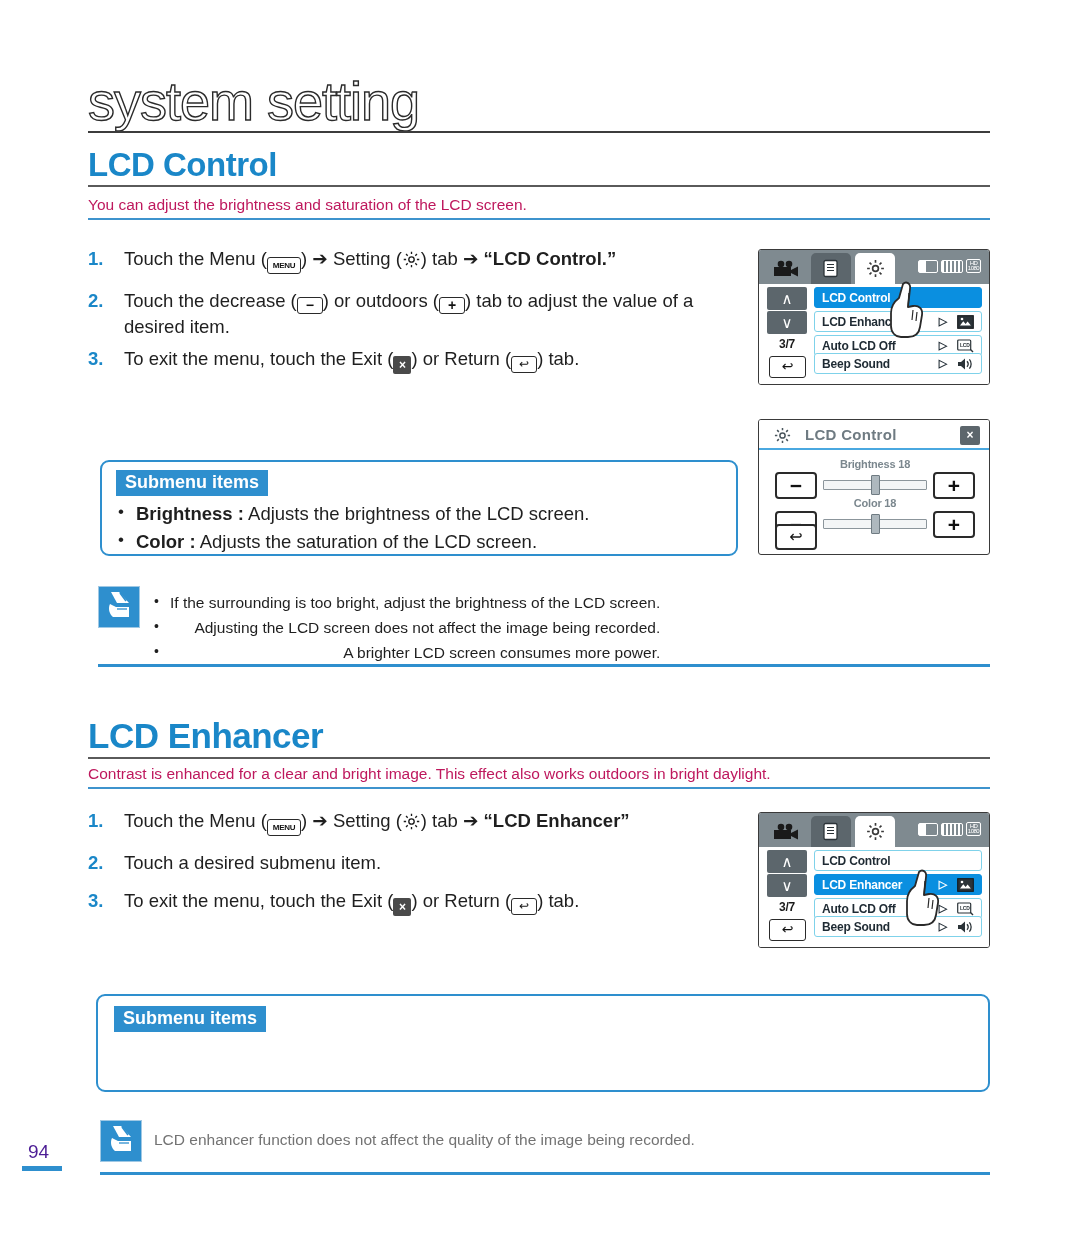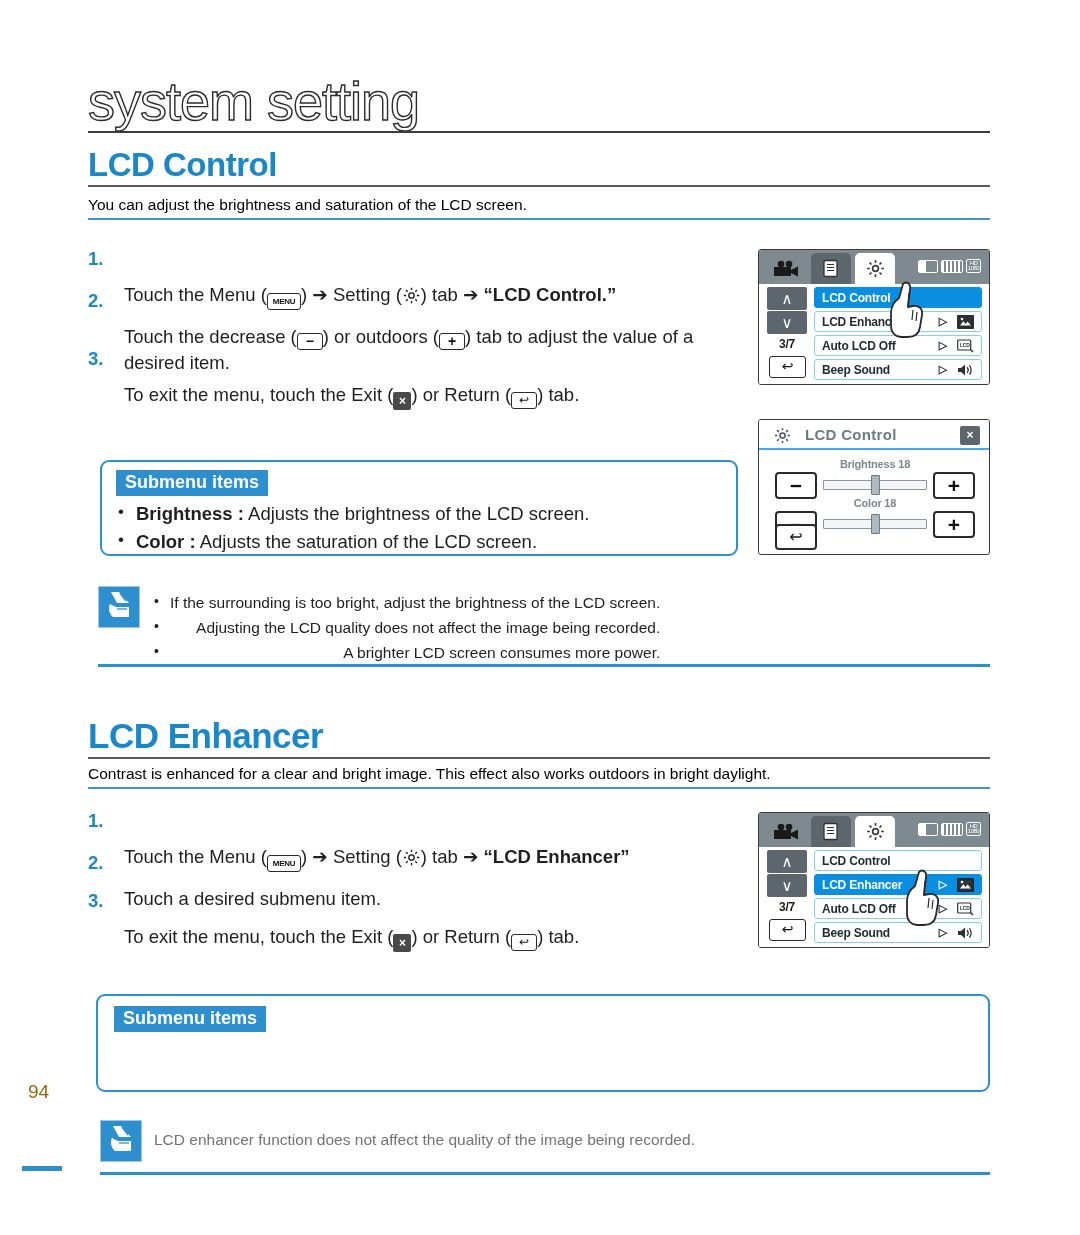--- a/index.html
+++ b/index.html
@@ -57,7 +57,7 @@
   .section-desc {
     position: absolute;
     font-size: 15.5px;
-    color: #000000;
+    color: #be185d;
     white-space: nowrap;
   }
   .section-desc-rule {

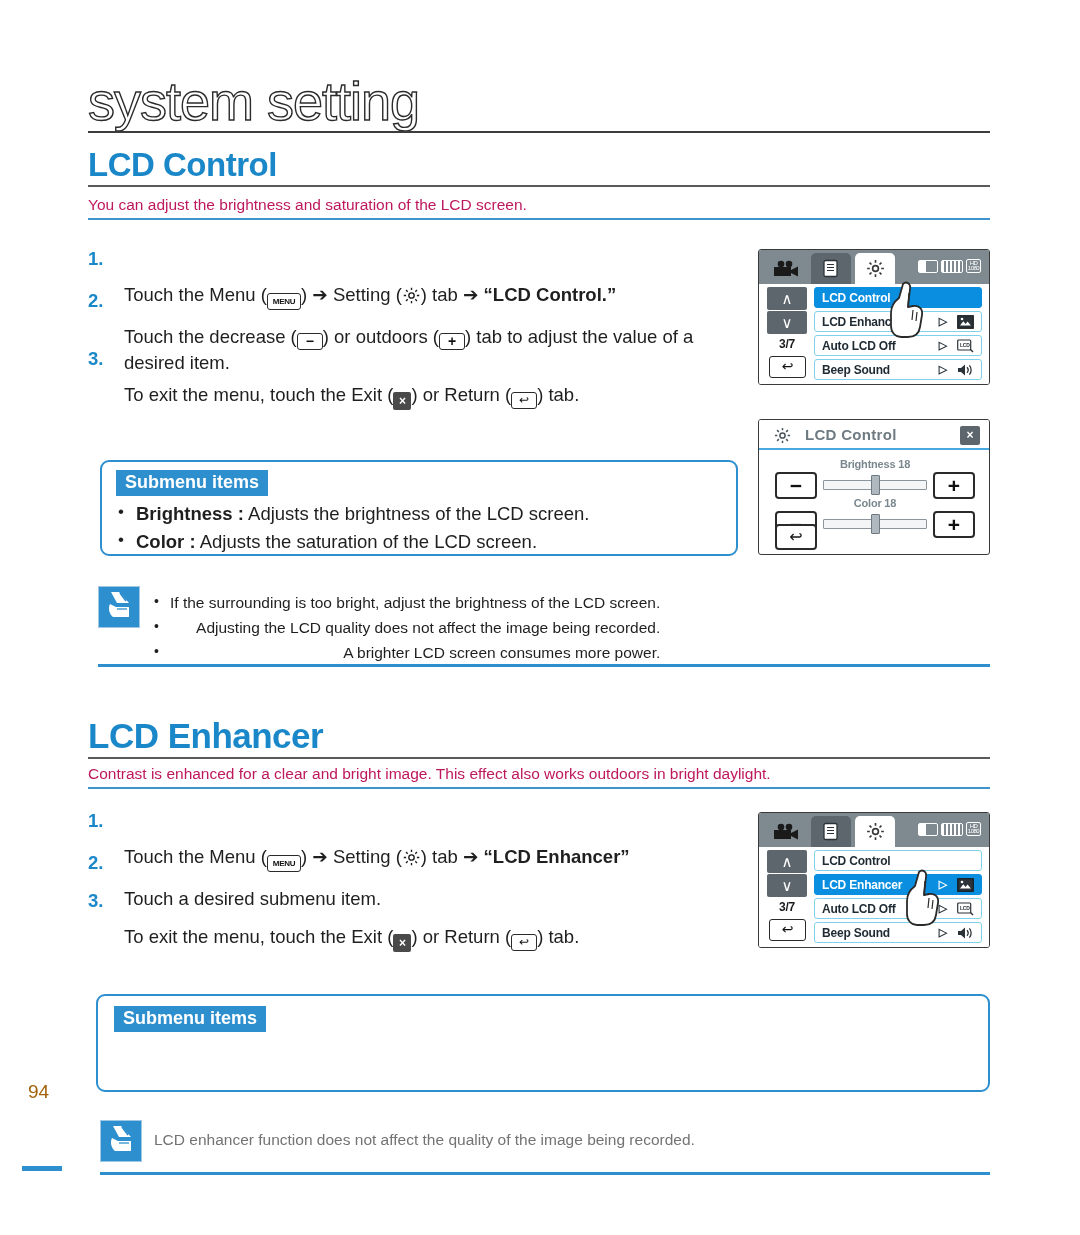--- a/index.html
+++ b/index.html
@@ -82,7 +82,7 @@
     left: 0;
     top: 0;
   }
-  .step .txt { display: block; margin-left: 36px; margin-top: 36px; }
+  .step .txt { display: block; margin-left: 36px; }
   .step b { font-weight: 700; }
 
   

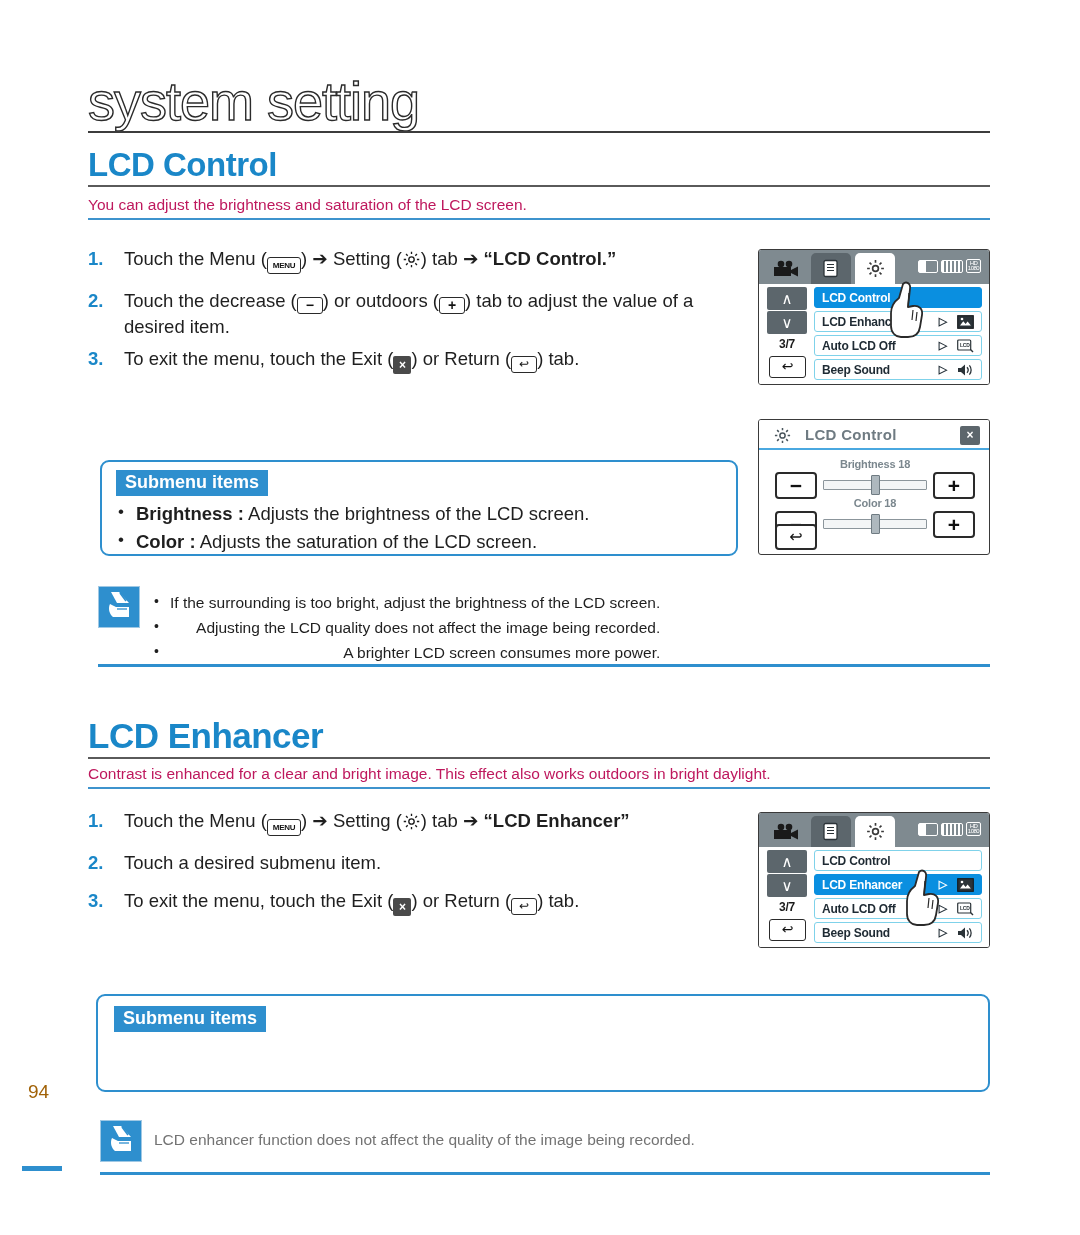--- a/index.html
+++ b/index.html
@@ -381,7 +381,7 @@
   .r0 { top: 3px; }
   .r1 { top: 27px; }
   .r2 { top: 51px; }
-  .r3 { top: 75px; }
+  .r3 { top: 69px; }
 
   
   .hand { position: absolute; pointer-events: none; }

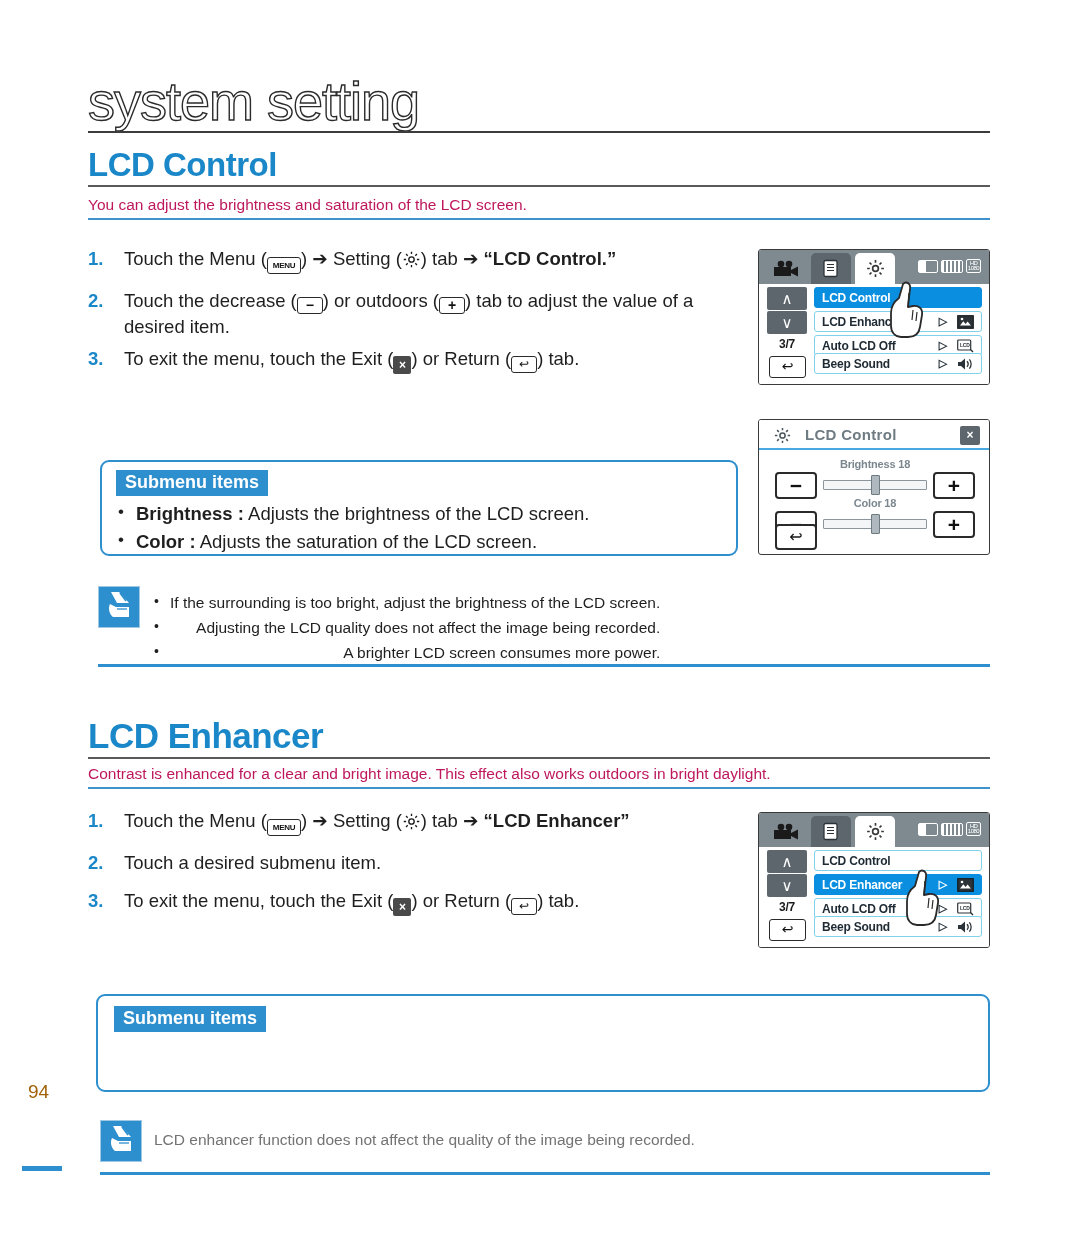--- a/index.html
+++ b/index.html
@@ -639,7 +639,7 @@
   </div>
   <ul class="note-list" style="left:152px; top:591px;">
     <li>If the surrounding is too bright, adjust the brightness of the LCD screen.</li>
-    <li>Adjusting the LCD quality does not affect the image being recorded.</li>
+    <li>Adjusting the LCD screen does not affect the image being recorded.</li>
     <li>A brighter LCD screen consumes more power.</li>
   </ul>
   <div class="note-rule" style="left:98px; top:664px; width:892px;"></div>

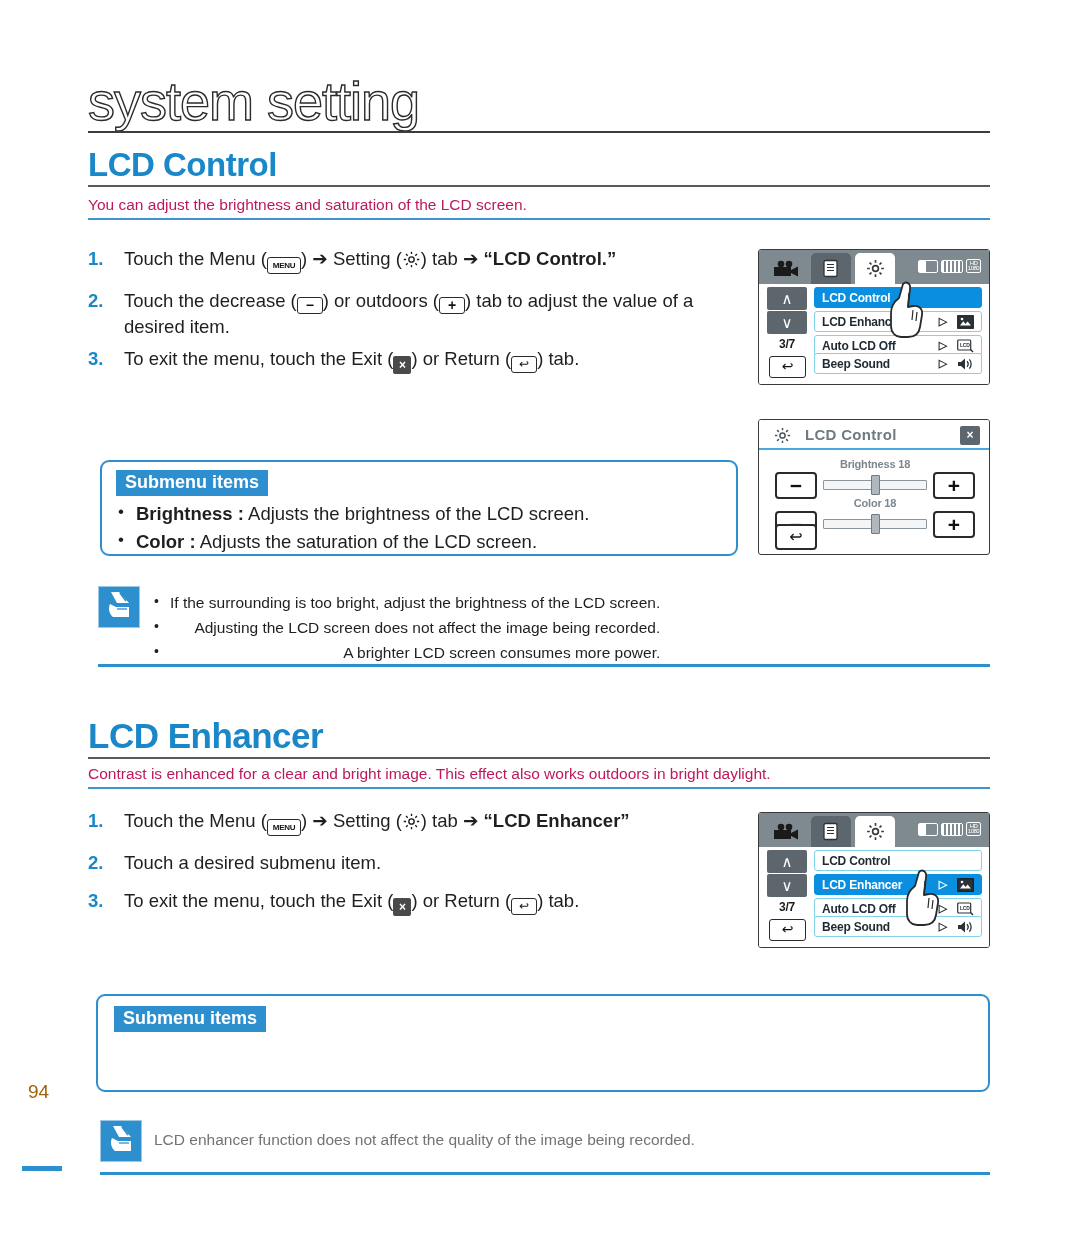--- a/index.html
+++ b/index.html
@@ -226,9 +226,9 @@
   .page-num {
     position: absolute;
     left: 28px;
-    top: 1081px;
+    top: 1141px;
     font-size: 19px;
-    color: #a16207;
+    color: #4c1d95;
     font-weight: 400;
   }
   .page-num-rule {

